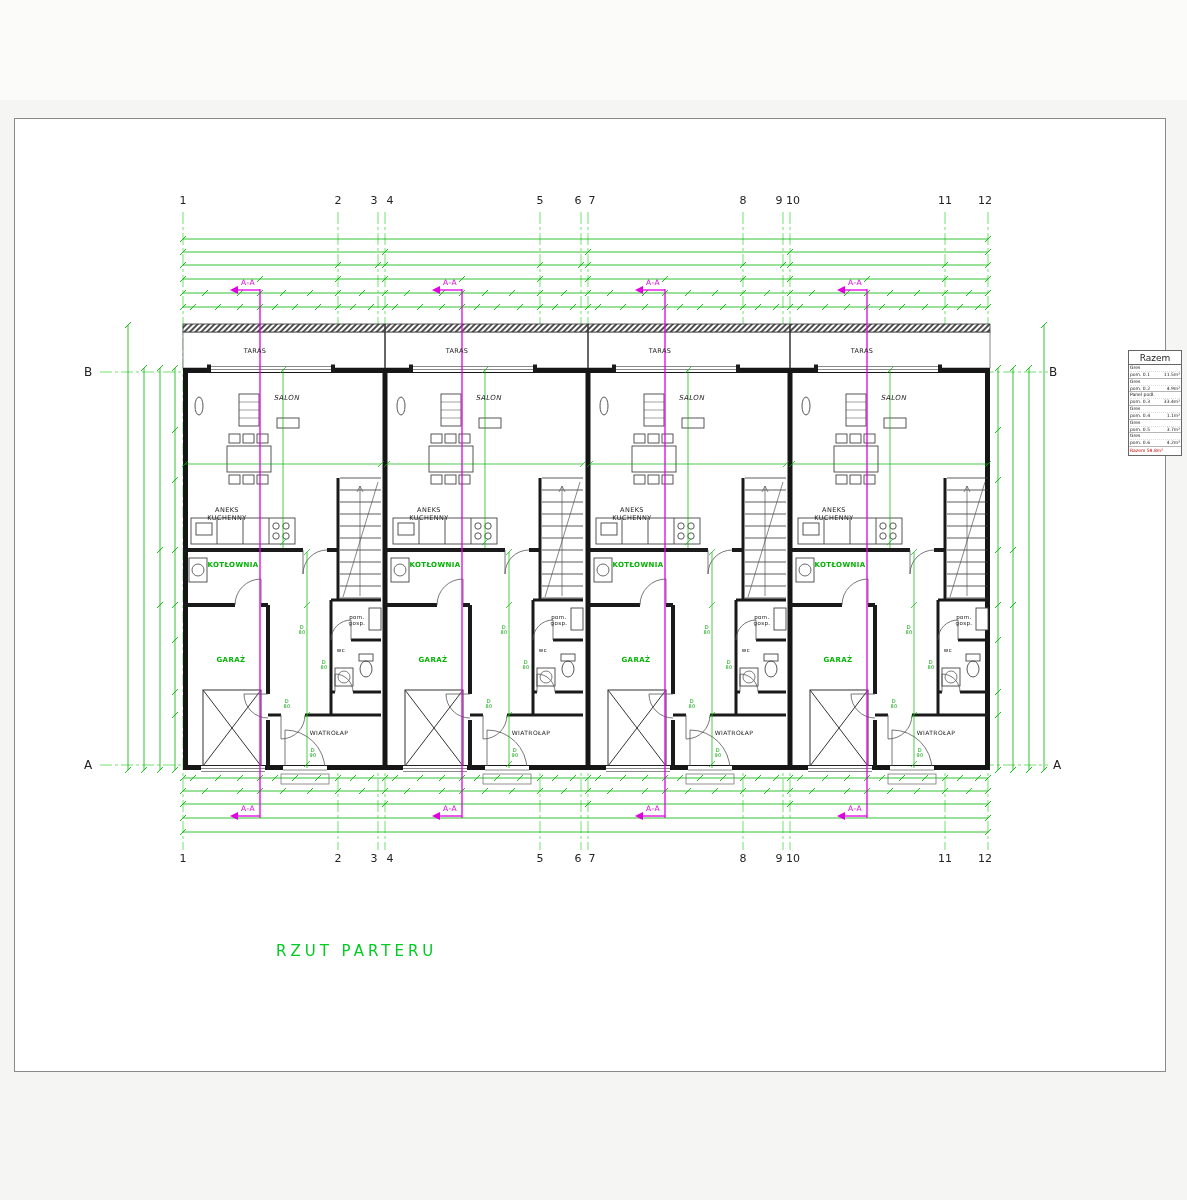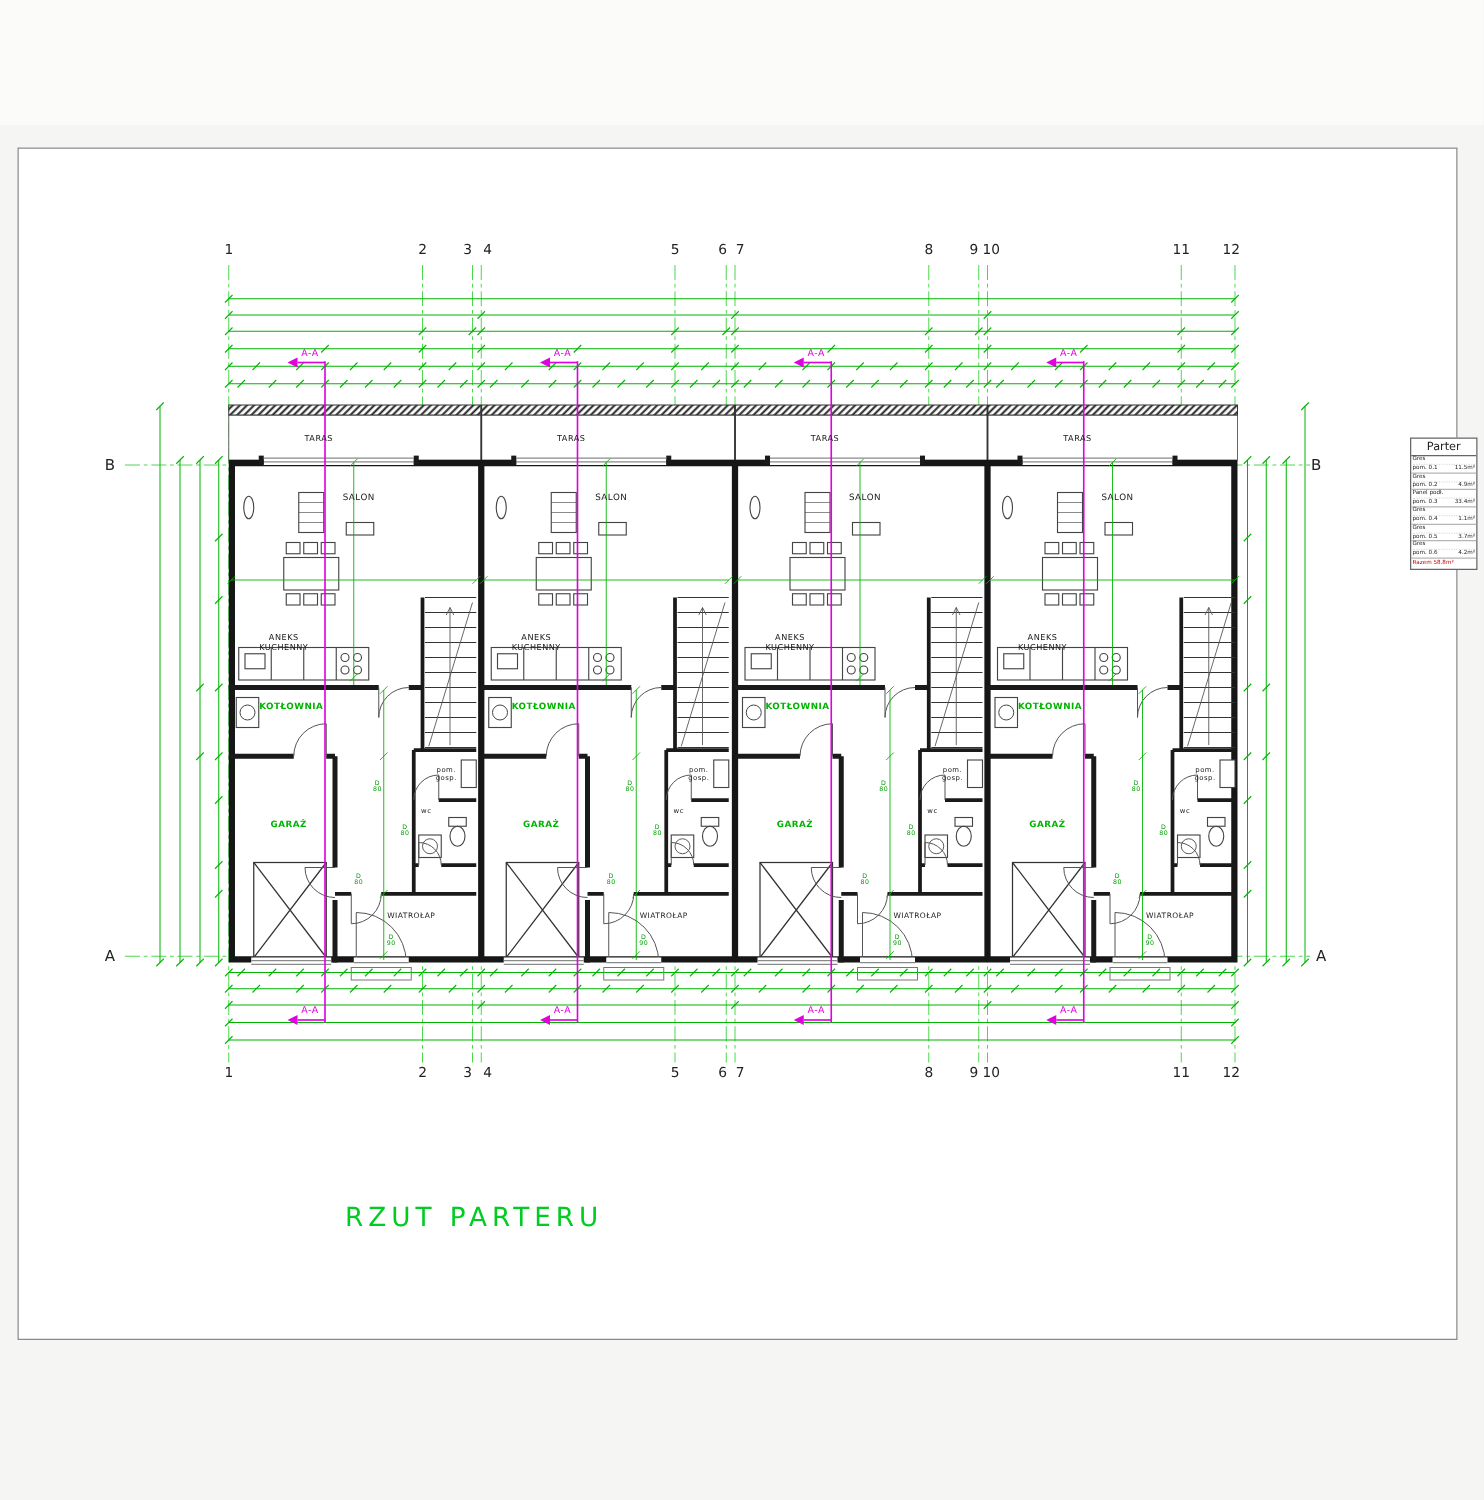--- a/index.html
+++ b/index.html
@@ -569,7 +569,7 @@
   </div>
 
   <div class="legend">
-    <div class="legend-title">Parter</div>
+    <div class="legend-title">Razem</div>
     <div class="lg">
       <div class="lm">Gres</div>
       <div class="lr">

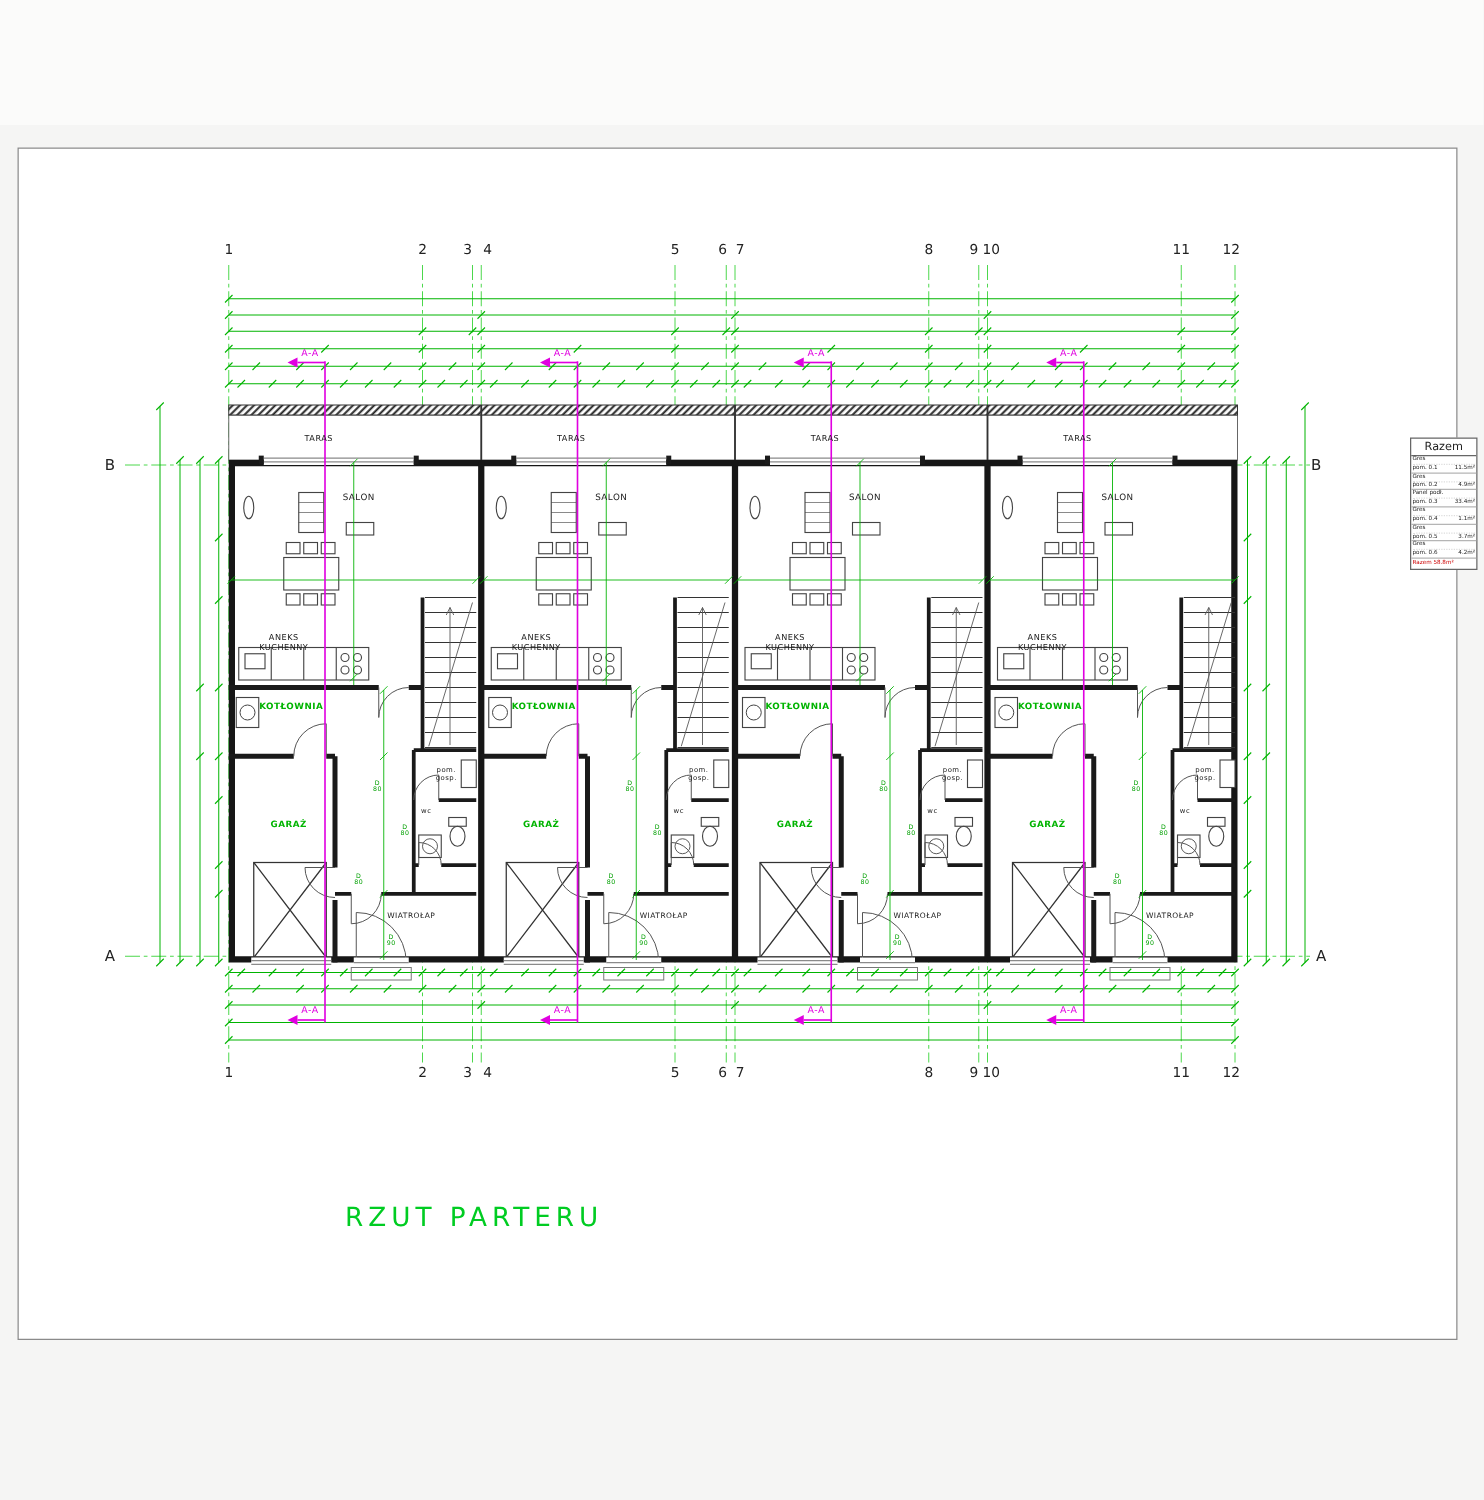--- a/index.html
+++ b/index.html
@@ -19,7 +19,7 @@
   .rl{position:absolute;transform:translate(-50%,-50%);font-size:7px;color:#1a1a1a;white-space:pre;text-align:center;letter-spacing:0.4px;line-height:1.2;}
   .green{color:#00b400;font-weight:bold;}
   .taras{left:72px;top:-16px;font-size:6.5px;}
-  .salon{left:104px;top:30px;}
+  .salon{left:104px;top:30px;font-style:italic;}
   .aneks{left:44px;top:147px;font-size:6.5px;}
   .kotl{left:50px;top:197px;}
   .garaz{left:48px;top:292px;}

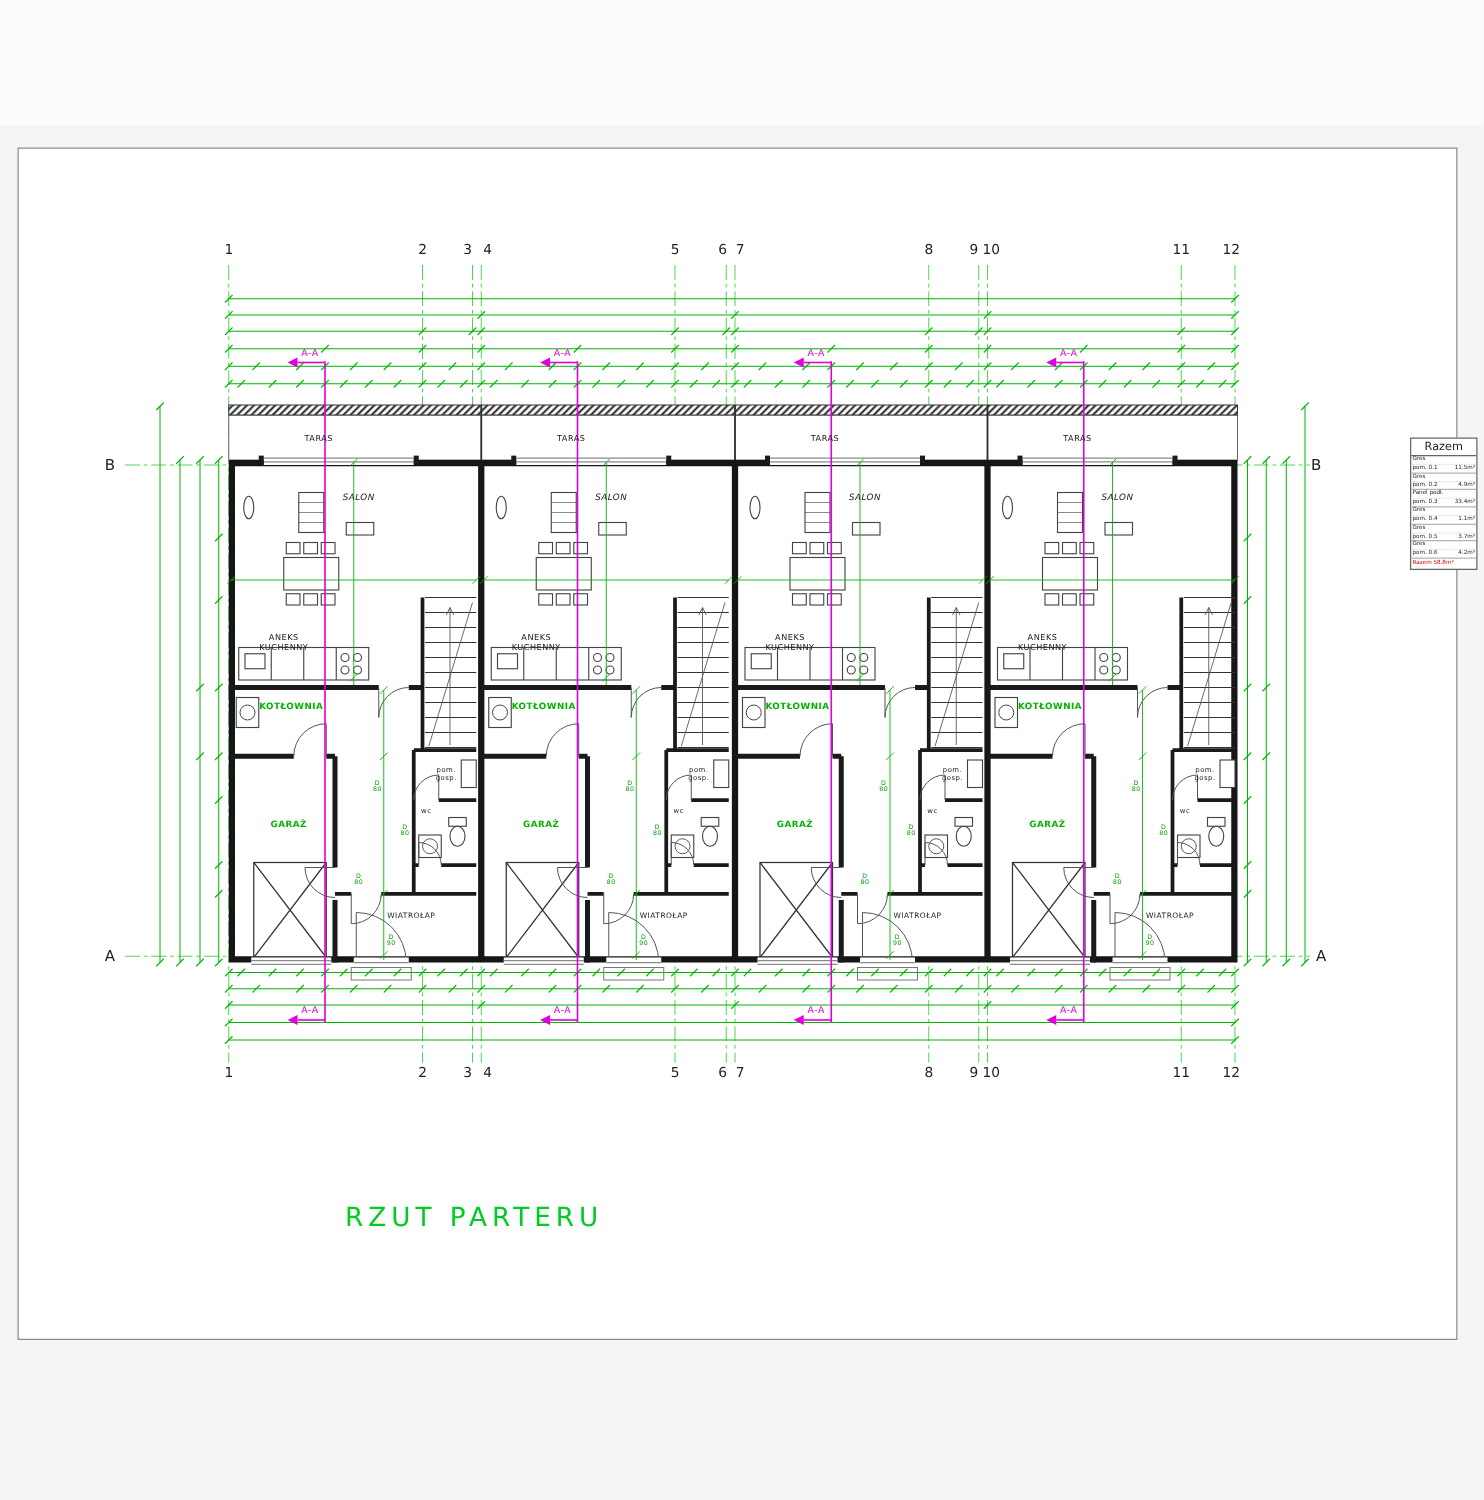--- a/index.html
+++ b/index.html
@@ -28,7 +28,7 @@
   .wiat{left:146px;top:365px;font-size:6px;}
   .dl{font-size:5px;color:#00a000;line-height:1;}
   .dl1{left:119px;top:262px}.dl2{left:141px;top:297px}.dl3{left:104px;top:336px}.dl4{left:130px;top:385px}
-  .plan-title{position:absolute;left:276px;top:942px;font-size:21px;color:#00cc22;letter-spacing:4px;margin-top:20px;}
+  .plan-title{position:absolute;left:276px;top:942px;font-size:15px;color:#00cc22;letter-spacing:4px;}
   .legend{position:absolute;left:1128px;top:350px;width:52px;border:1px solid #666;background:#fff;color:#222;}
   .legend-title{font-size:9px;text-align:center;border-bottom:1px solid #666;padding:2px 0 1px 0;}
   .lg{border-bottom:1px solid #b5b5b5;padding:0 1px;}

